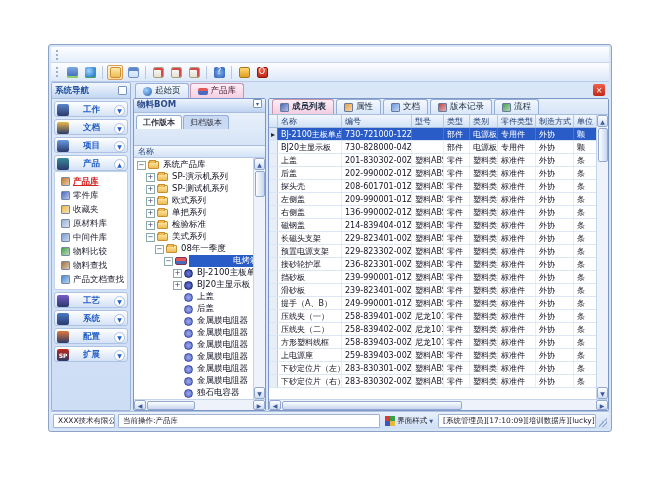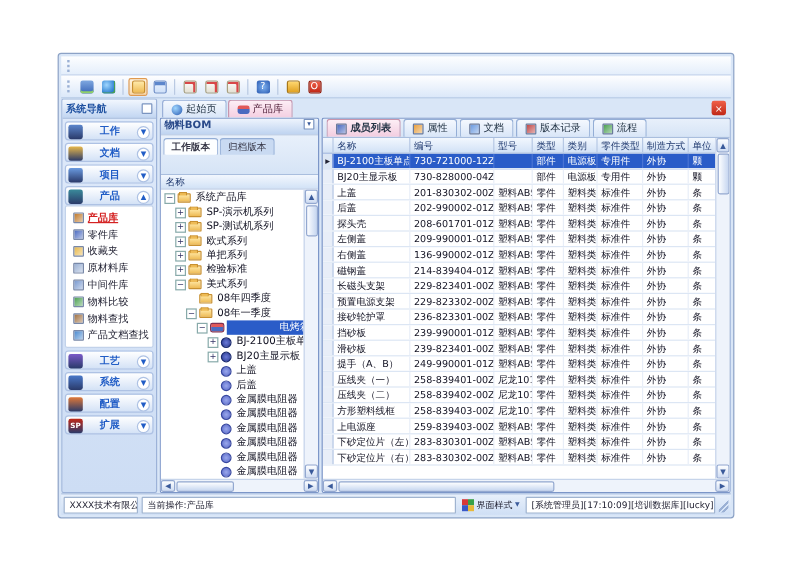--- a/index.html
+++ b/index.html
@@ -357,12 +357,6 @@
                   </div>
                   <div class="trow">
                     <span style="width: 21px; flex: 0 0 auto;"></span>
-                    <span class="texp none"></span>
-                    <span class="ti ti-folder"></span>
-                    <span class="tlabel">08年四季度</span>
-                  </div>
-                  <div class="trow">
-                    <span style="width: 21px; flex: 0 0 auto;"></span>
                     <span class="texp">−</span>
                     <span class="ti ti-folder"></span>
                     <span class="tlabel">08年一季度</span>

